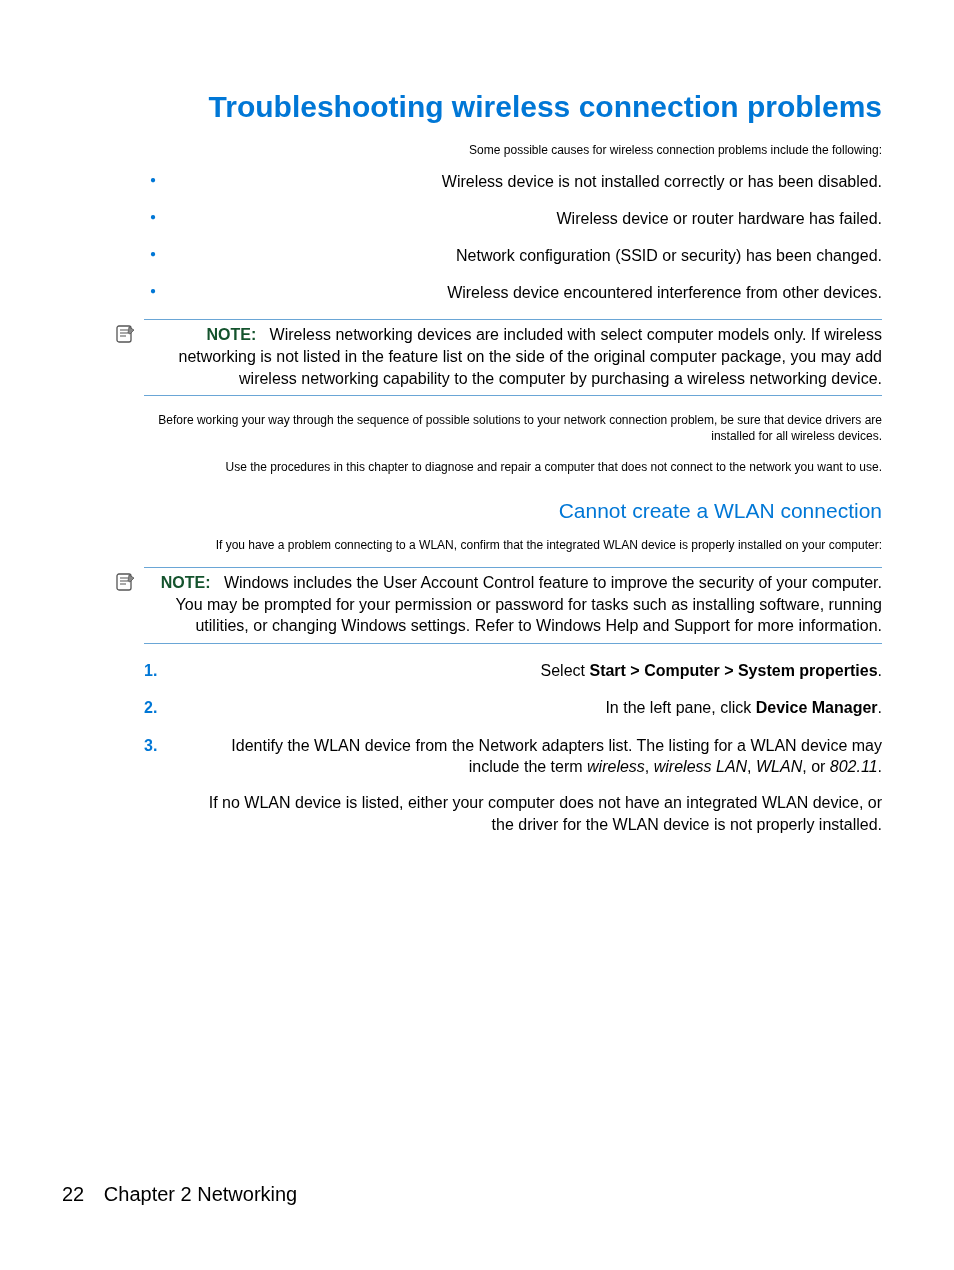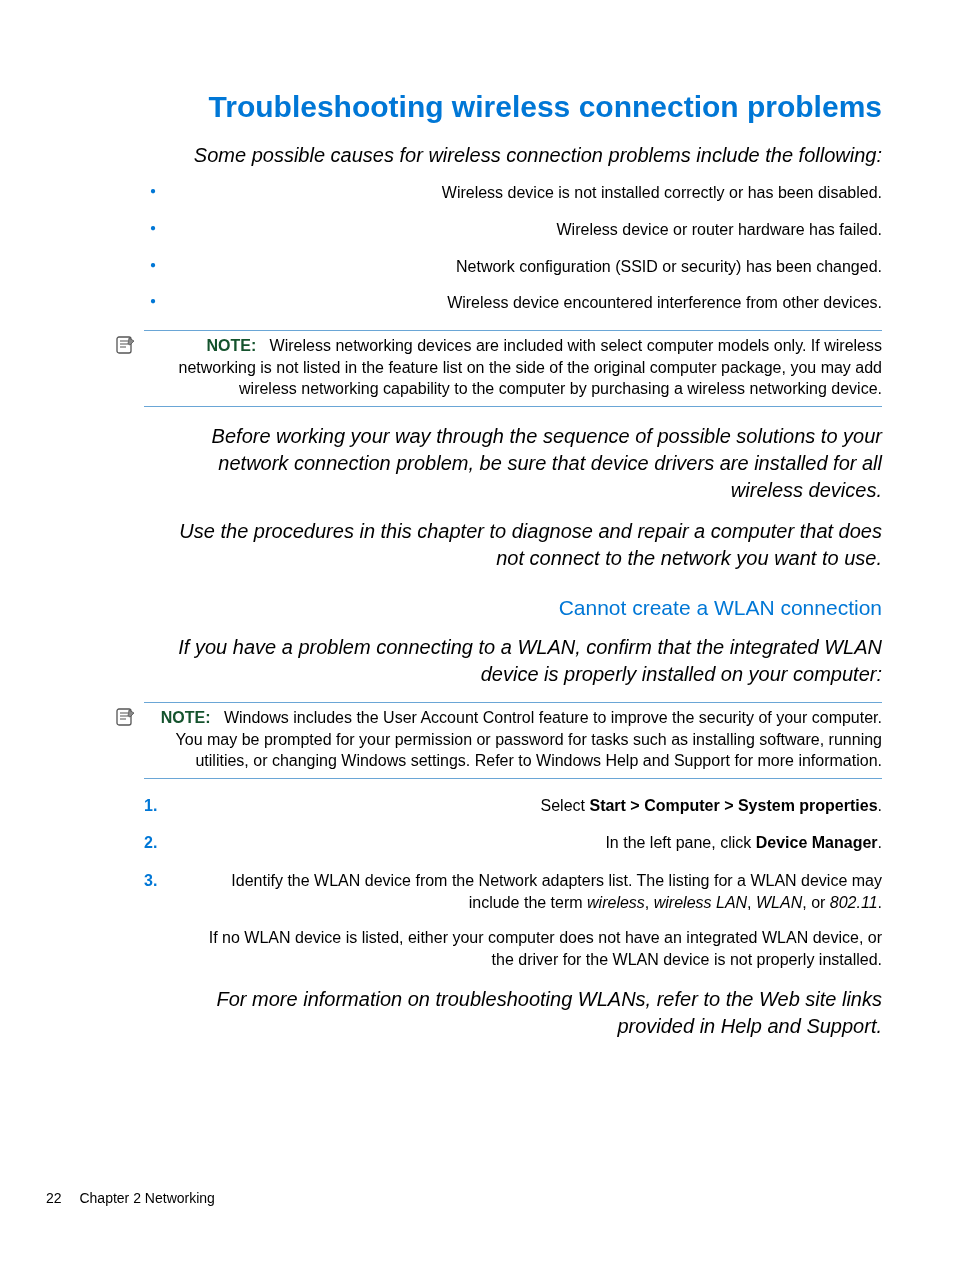--- a/index.html
+++ b/index.html
@@ -34,10 +34,9 @@
     margin-left: 72px;
   }
   p {
-    font-size: 20px;
+    font-size: 12px;
     line-height: 1.35;
     margin: 0 0 14px 12px;
-    font-style: italic;
   }
   ul.causes {
     list-style: none;

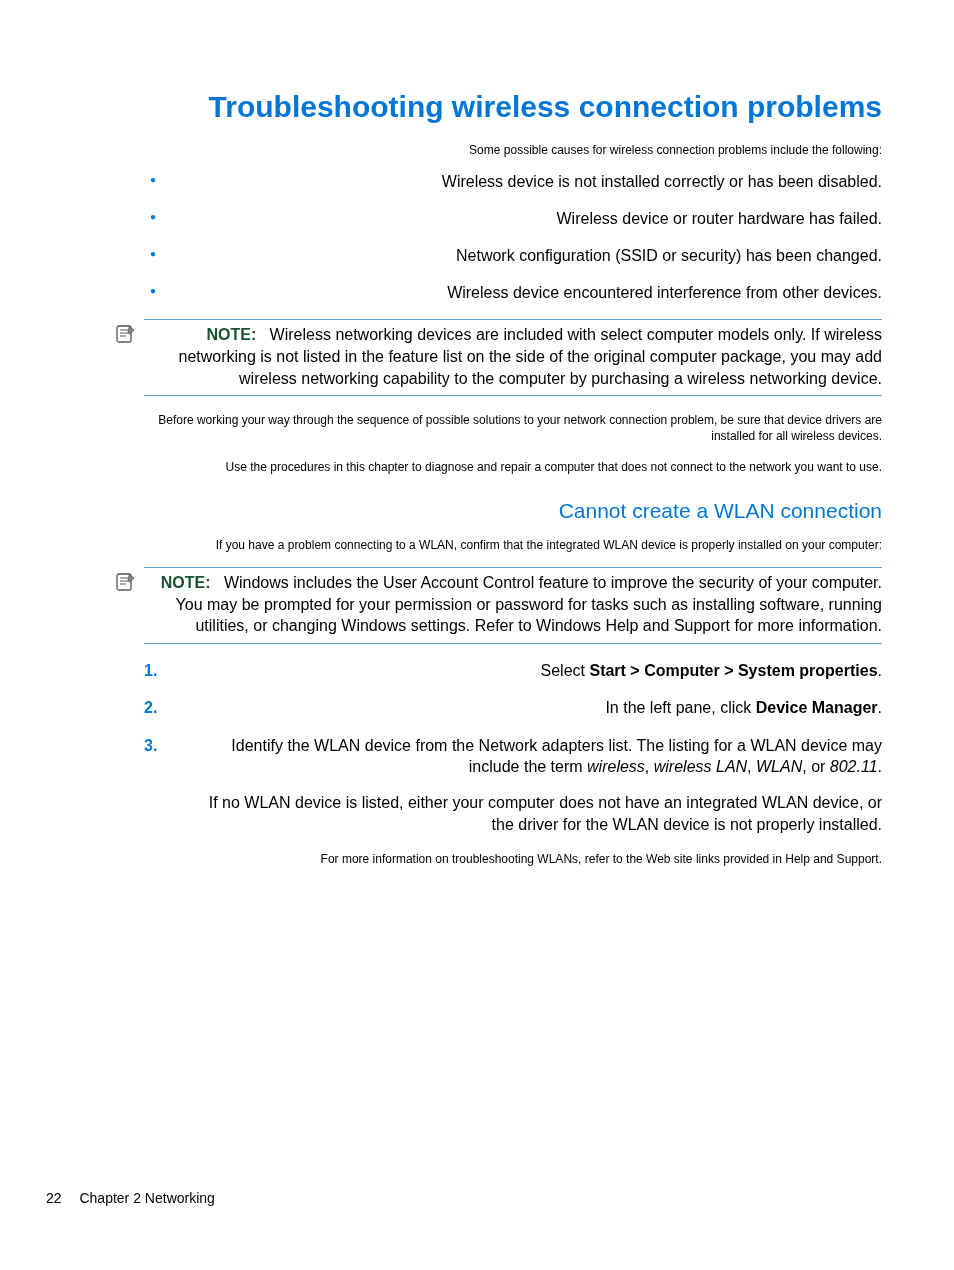--- a/index.html
+++ b/index.html
@@ -188,7 +188,6 @@
       </li>
     </ol>
 
-    <p>For more information on troubleshooting WLANs, refer to the Web site links provided in Help and Support.</p>
   </div>
 </div>
 

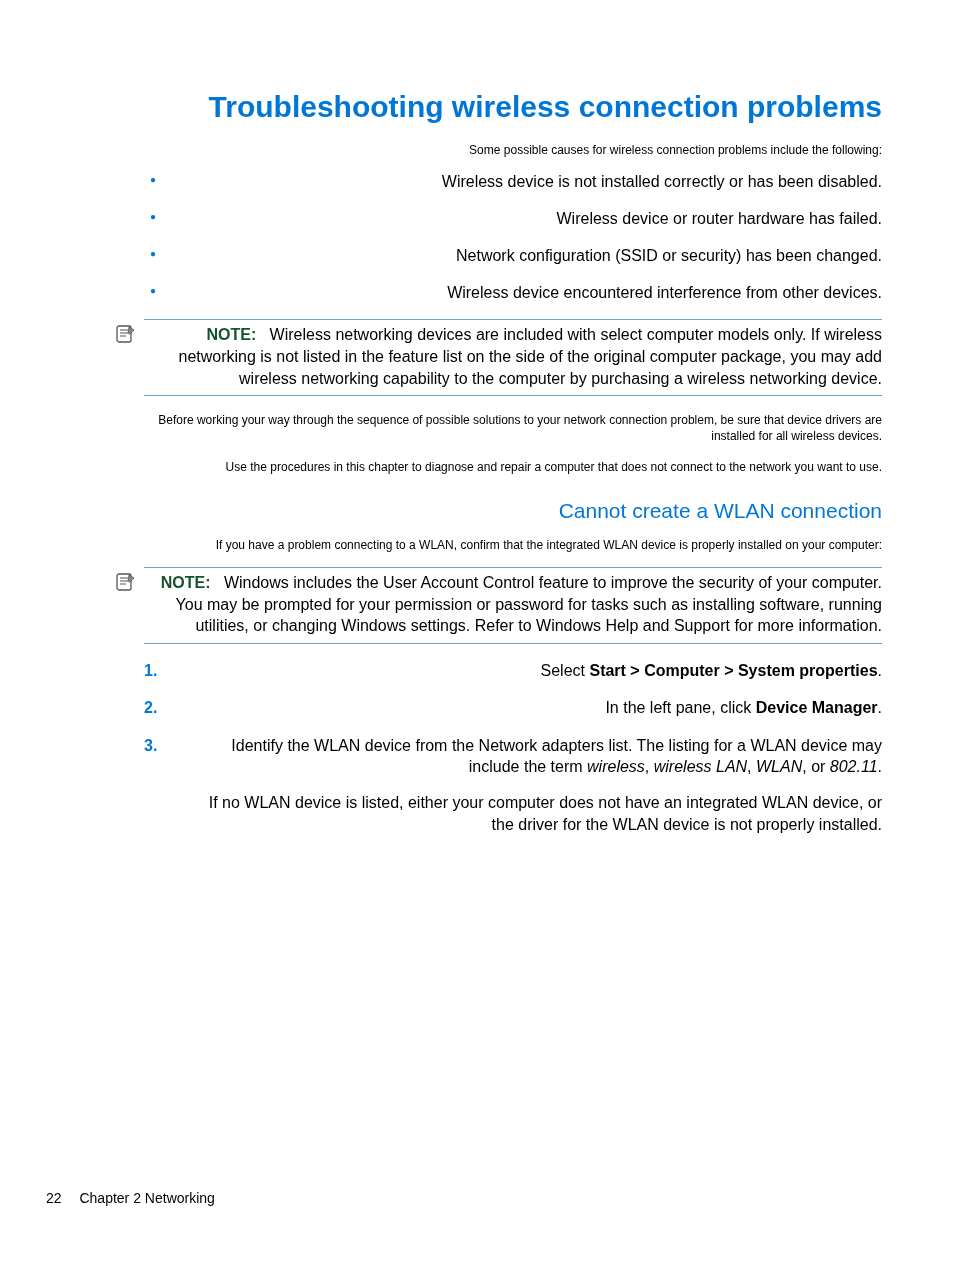--- a/index.html
+++ b/index.html
@@ -115,8 +115,8 @@
   .footer {
     position: absolute;
     bottom: 64px;
-    left: 46px;
-    font-size: 14px;
+    left: 62px;
+    font-size: 20px;
   }
   .footer .pagenum {
     margin-right: 14px;

